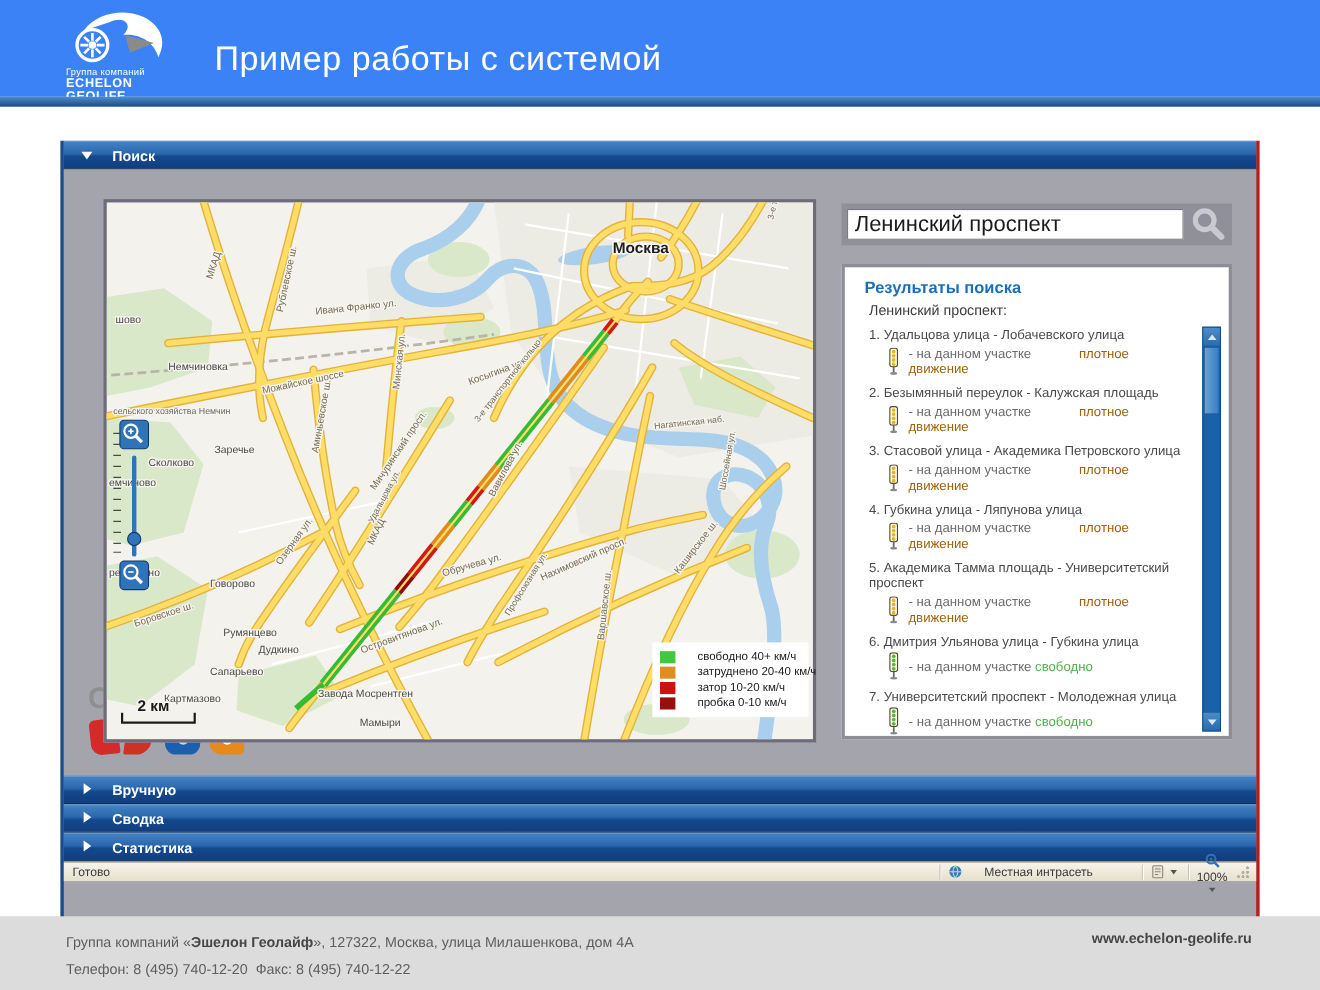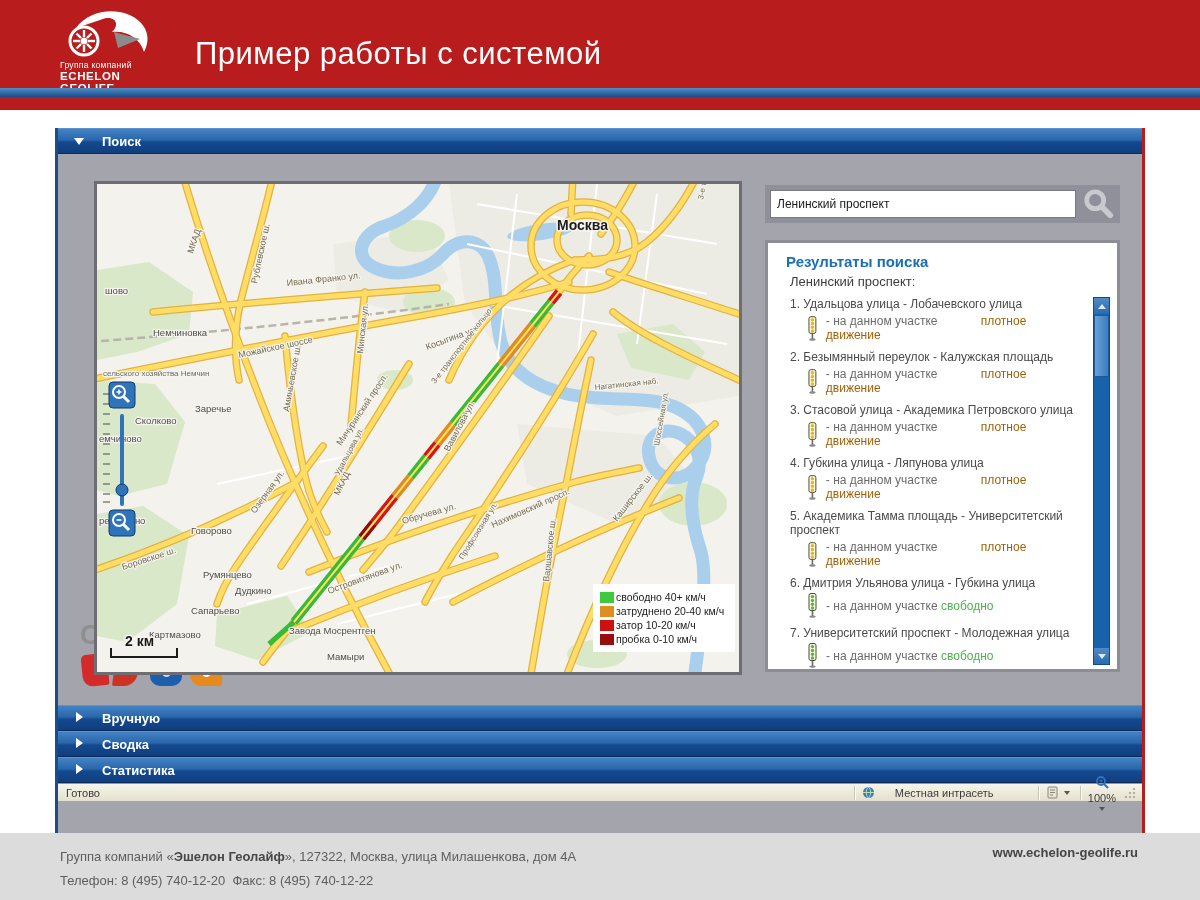--- a/index.html
+++ b/index.html
@@ -6,7 +6,7 @@
   .page{position:relative;width:1200px;height:900px;background:#ffffff;font-family:"Liberation Sans",sans-serif;overflow:hidden;}
 
   
-  .slide-header{position:absolute;left:0;top:0;width:1200px;height:110px;background:#b91c1c;}
+  .slide-header{position:absolute;left:0;top:0;width:1200px;height:88px;background:#3b82f6;}
   .header-accent{position:absolute;left:0;top:88px;width:1200px;height:9px;background:linear-gradient(180deg,#4f8dc6,#1a4c8a);}
   .logo{position:absolute;left:58px;top:8px;width:120px;height:78px;color:#fff;}
   .logo-emblem{position:absolute;left:2px;top:0;}

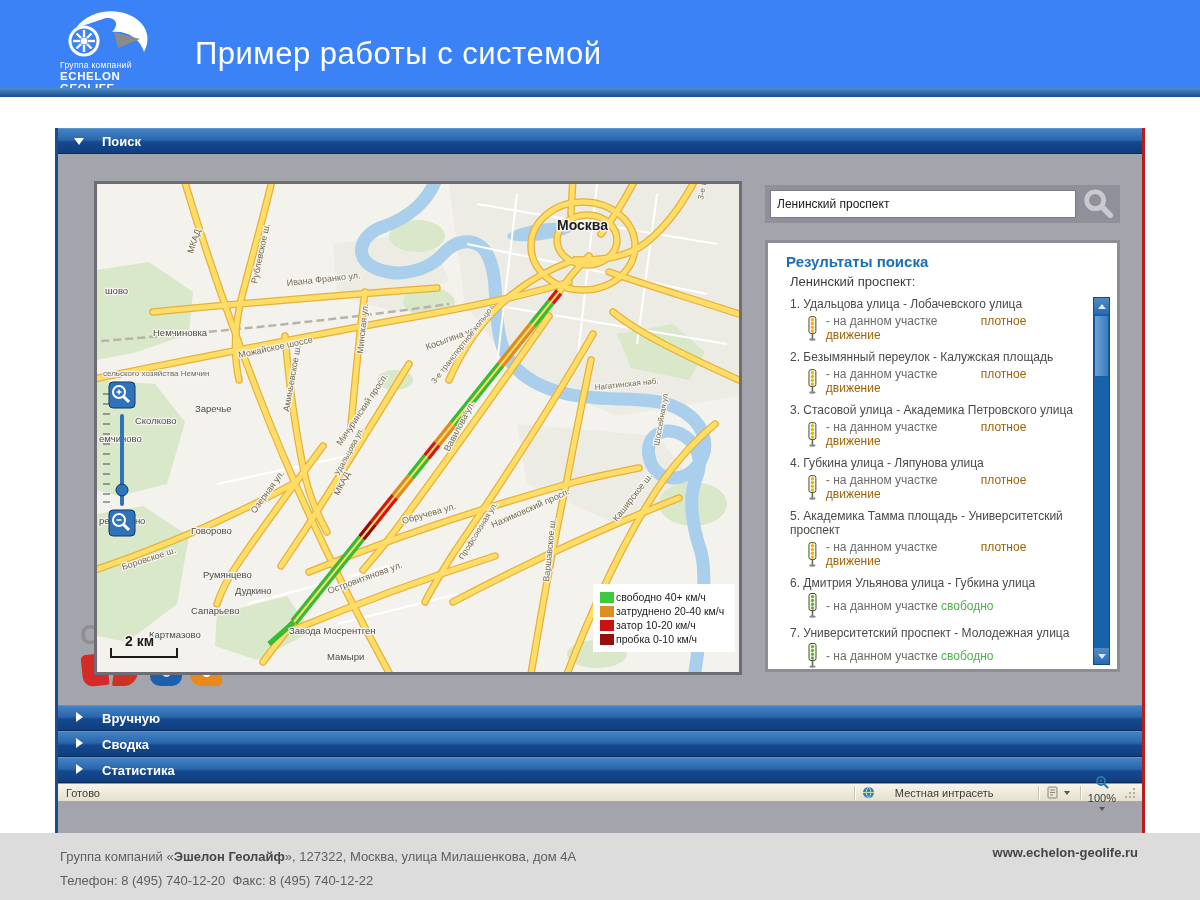--- a/index.html
+++ b/index.html
@@ -52,7 +52,7 @@
 
   
   .search-strip{position:absolute;left:707px;top:31px;width:355px;height:38px;background:#90909a;display:flex;align-items:center;padding:0 0 0 5px;box-sizing:border-box;z-index:2;}
-  .search-input{width:300px;height:26px;border:1px solid #7a7a82;font-size:12px;font-family:"Liberation Sans",sans-serif;padding:0 6px;color:#1a1a1a;}
+  .search-input{width:300px;height:26px;border:1px solid #7a7a82;font-size:20px;font-family:"Liberation Sans",sans-serif;padding:0 6px;color:#1a1a1a;}
   .search-btn{width:44px;height:38px;background:transparent;border:0;display:flex;align-items:center;justify-content:center;cursor:pointer;}
 
   

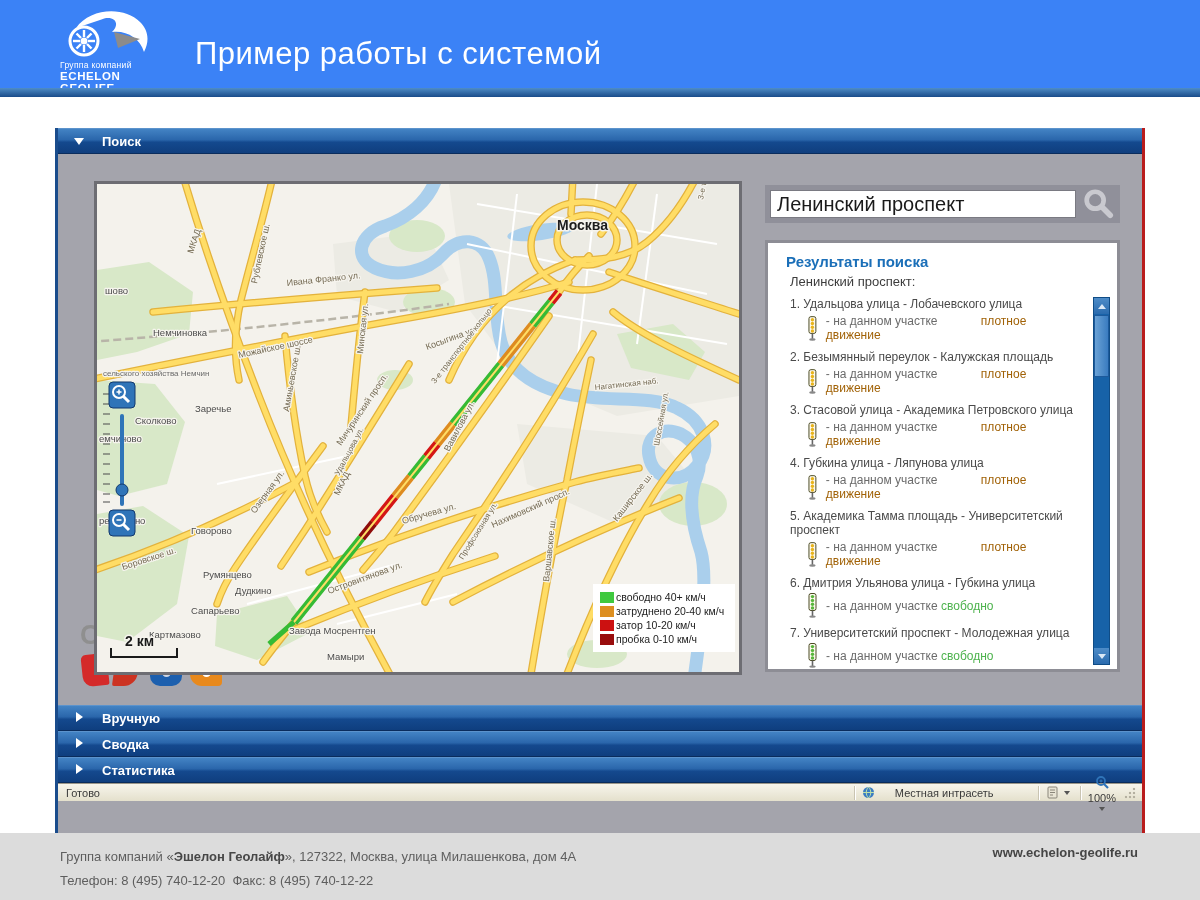--- a/index.html
+++ b/index.html
@@ -30,7 +30,7 @@
   
   .map-box{position:absolute;left:36px;top:27px;width:642px;height:488px;border:3px solid #6d6d73;background:#c4b5fd;z-index:2;cursor:grab;}
   .map-legend{position:absolute;left:496px;top:400px;width:142px;background:#ffffff;padding:5px 7px;box-sizing:border-box;}
-  .legend-row{display:flex;align-items:center;gap:2px;margin:2px 0;}
+  .legend-row{display:flex;align-items:center;gap:20px;margin:2px 0;}
   .legend-swatch{width:14px;height:11px;flex:0 0 14px;}
   .legend-text{font-size:10.5px;color:#222;white-space:nowrap;}
   .maplabel{fill:#756b54;font-size:9px;stroke:#f6f4ee;stroke-width:2.5px;paint-order:stroke;stroke-linejoin:round;font-family:"Liberation Sans",sans-serif;}

